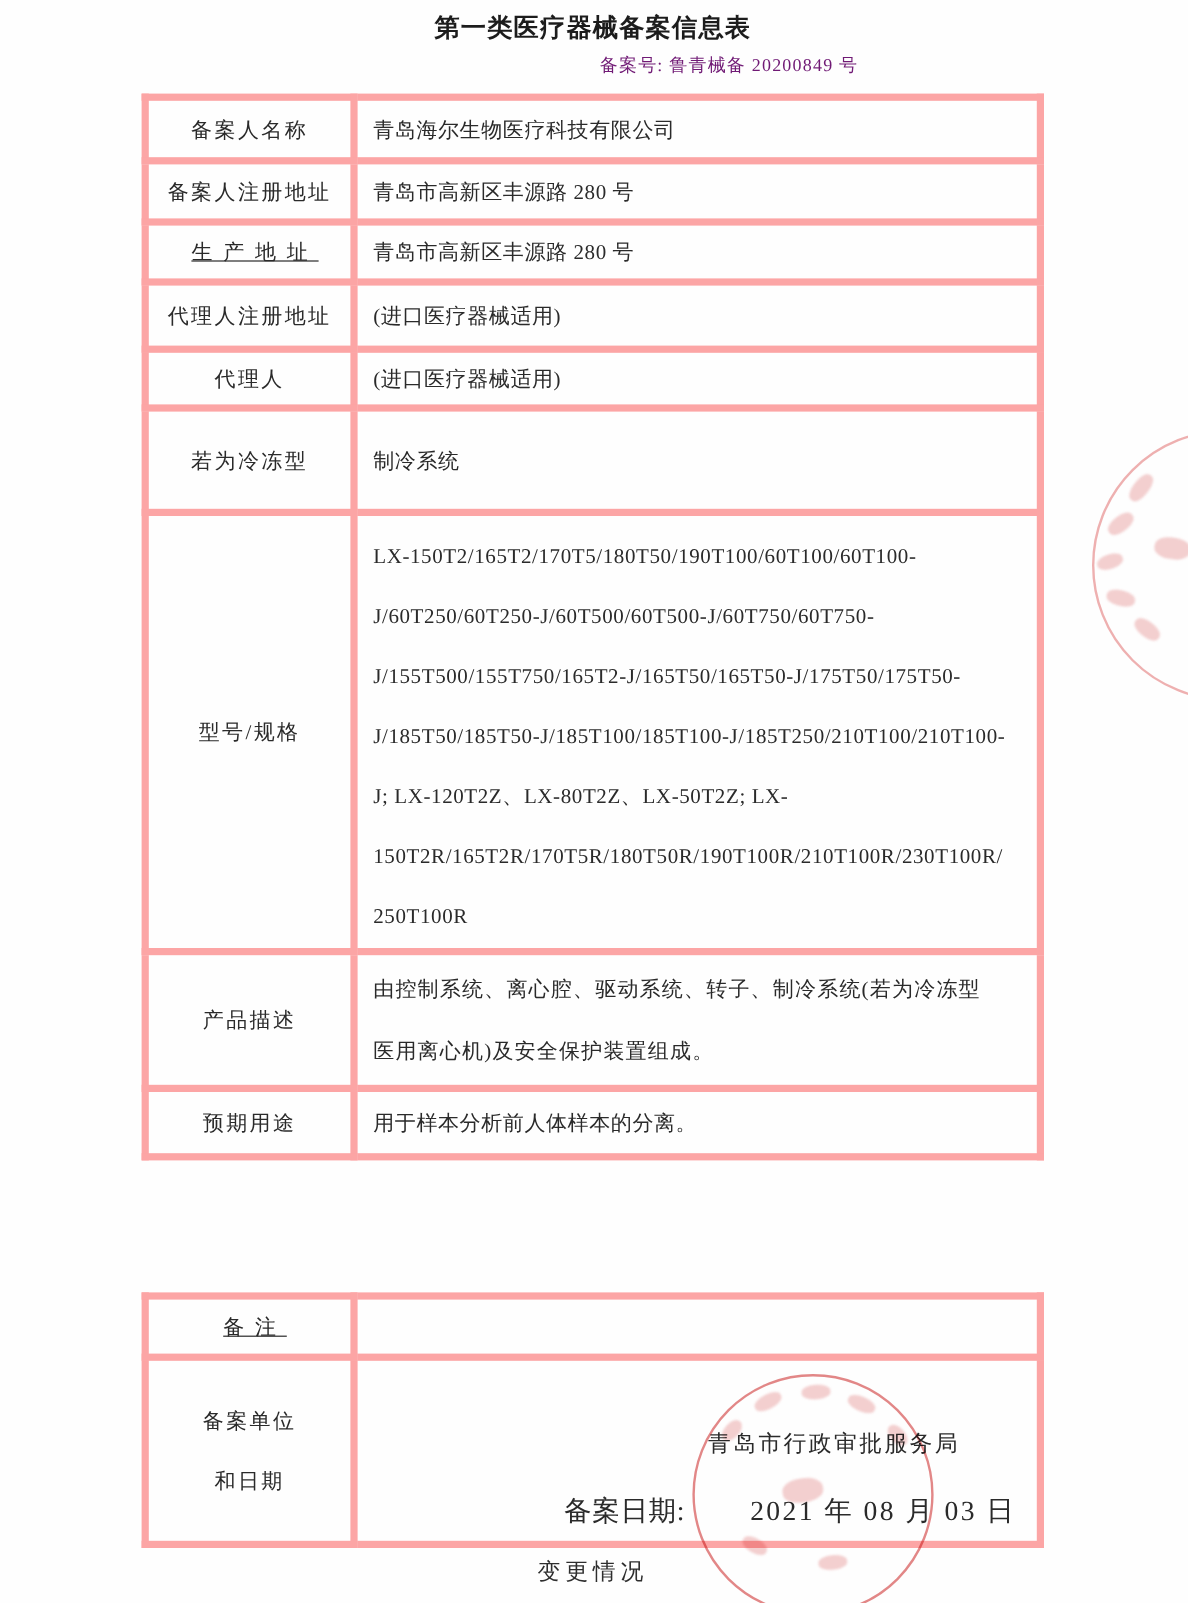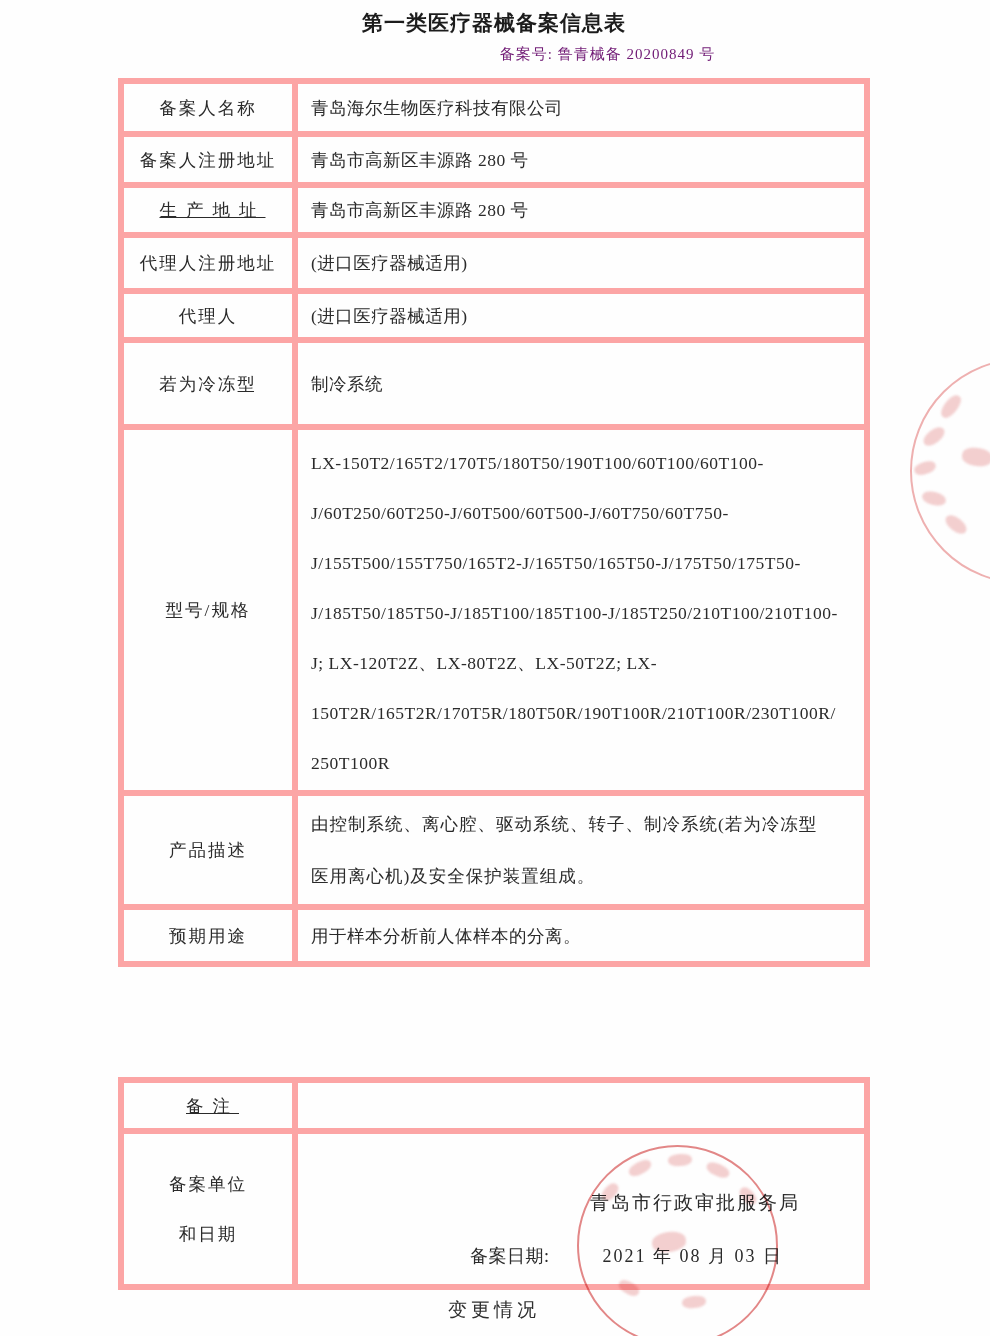--- a/index.html
+++ b/index.html
@@ -45,7 +45,7 @@
     white-space:nowrap;
   }
   .date-line{
-    position:absolute; left:172px; top:110px; font-size:18px; white-space:nowrap;
+    position:absolute; left:172px; top:110px; font-size:23px; white-space:nowrap;
   }
   .date-line .dval{ margin-left:48px; letter-spacing:2px; }
   .footer-caption{

